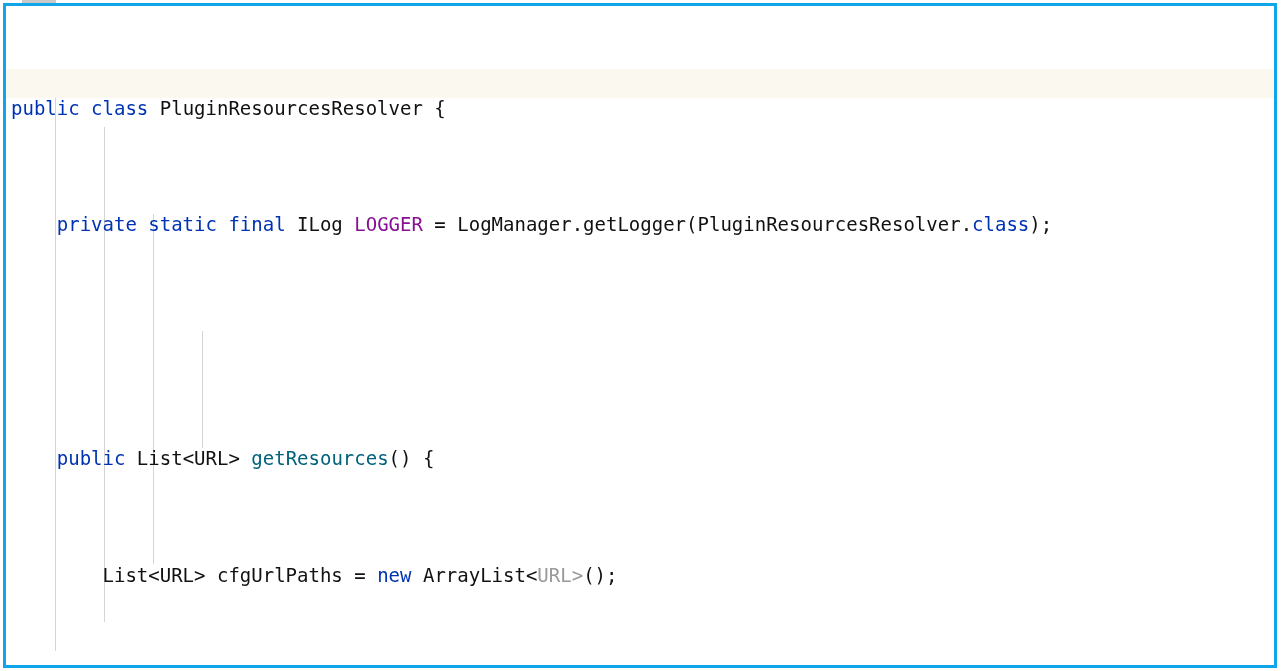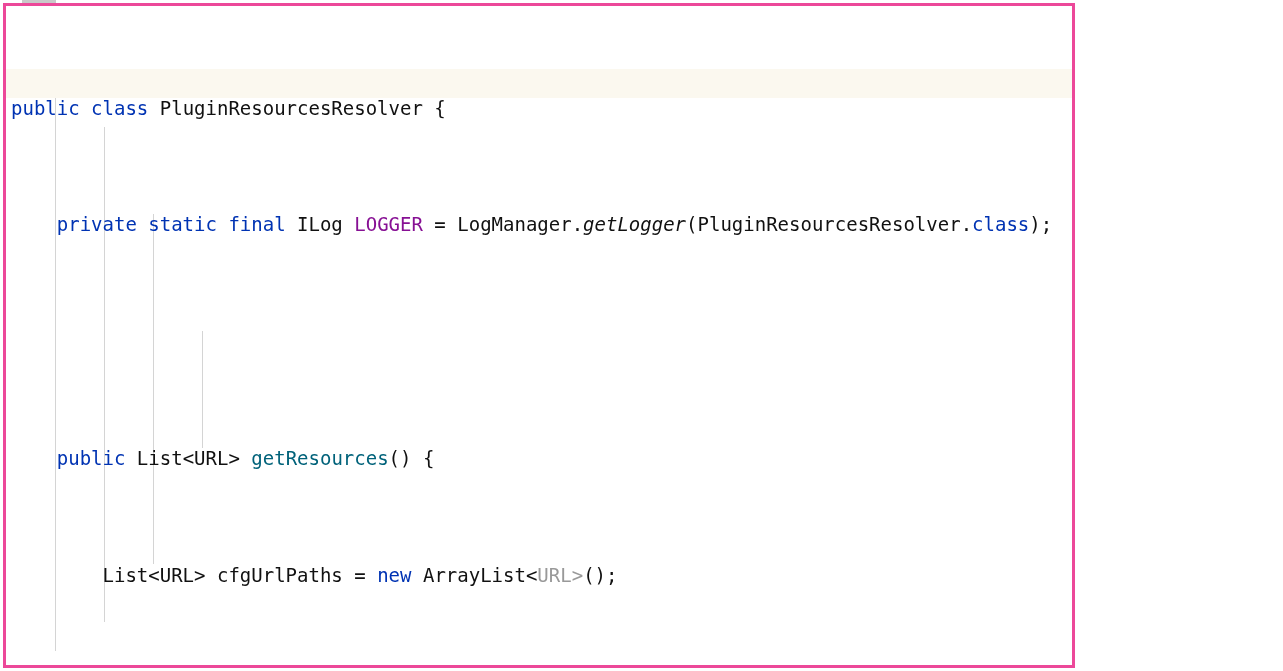--- a/index.html
+++ b/index.html
@@ -19,10 +19,10 @@
     position: absolute;
     left: 3px;
     top: 3px;
-    width: 1072px;
+    width: 1274px;
     height: 665px;
     box-sizing: border-box;
-    border: 3px solid #ec4899;
+    border: 3px solid #0ea5e9;
     background: #a3a3a3;
     overflow: hidden;
   }

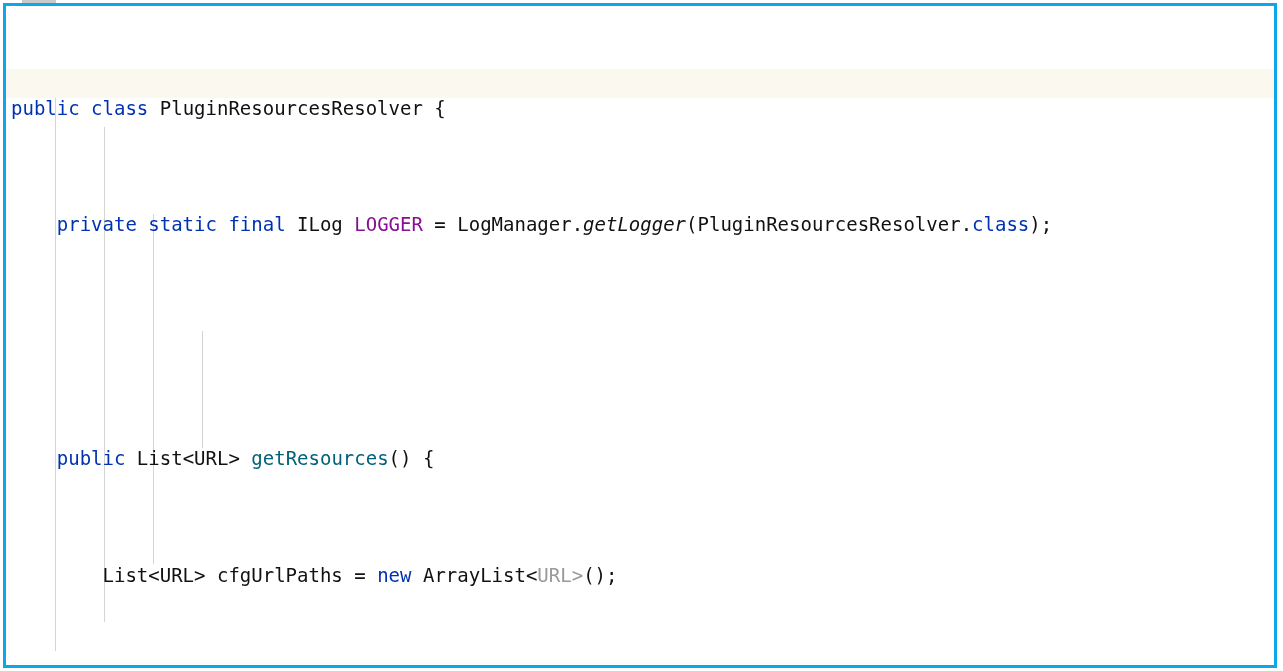--- a/index.html
+++ b/index.html
@@ -87,7 +87,7 @@
   .type      { color: #111111; }
   .method    { color: #00627a; }           
   .field-st  { color: #871094; }  
-  .static-m  { color: #111111; font-style: italic; }
+  .static-m  { color: #111111; }
   .dim       { color: #999999; }
 </style>
 </head>

